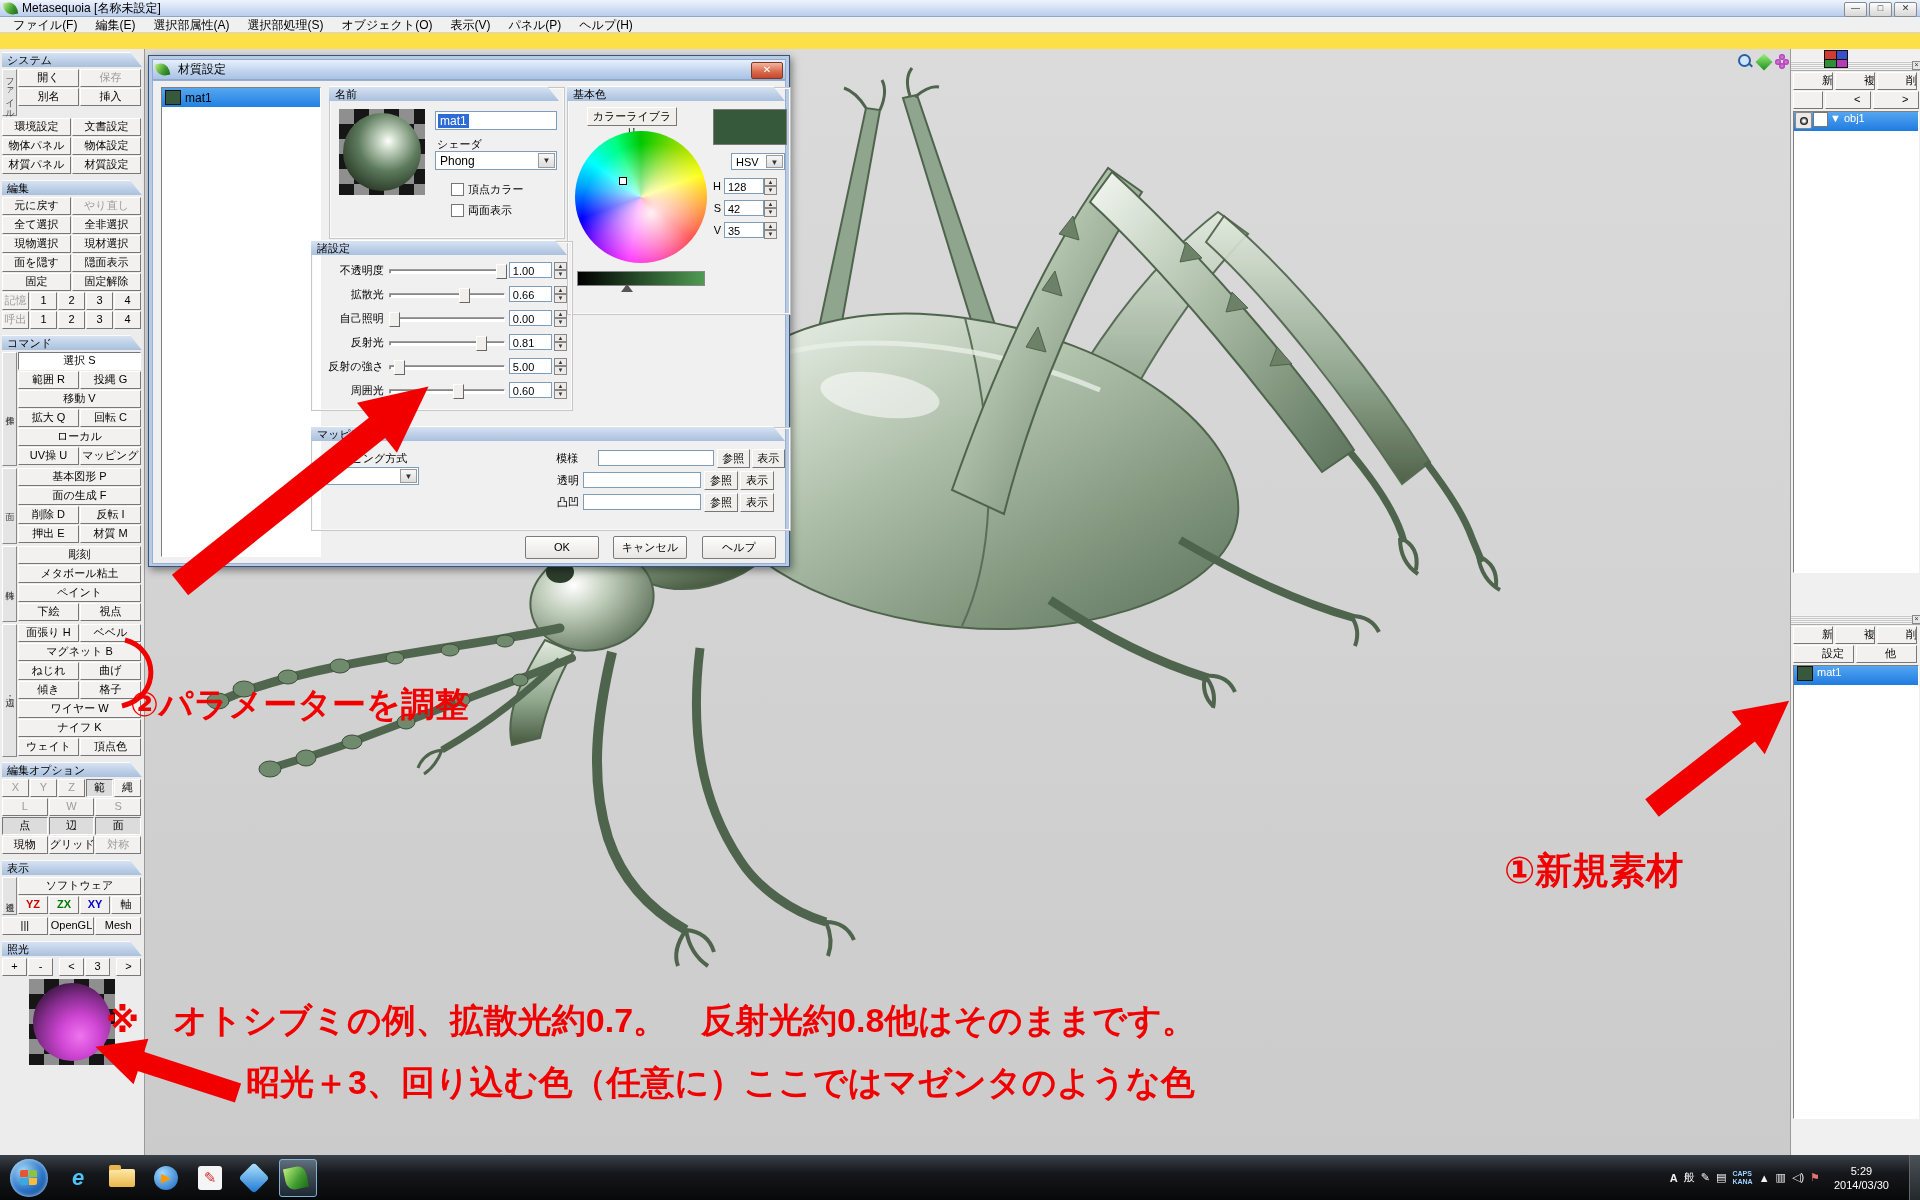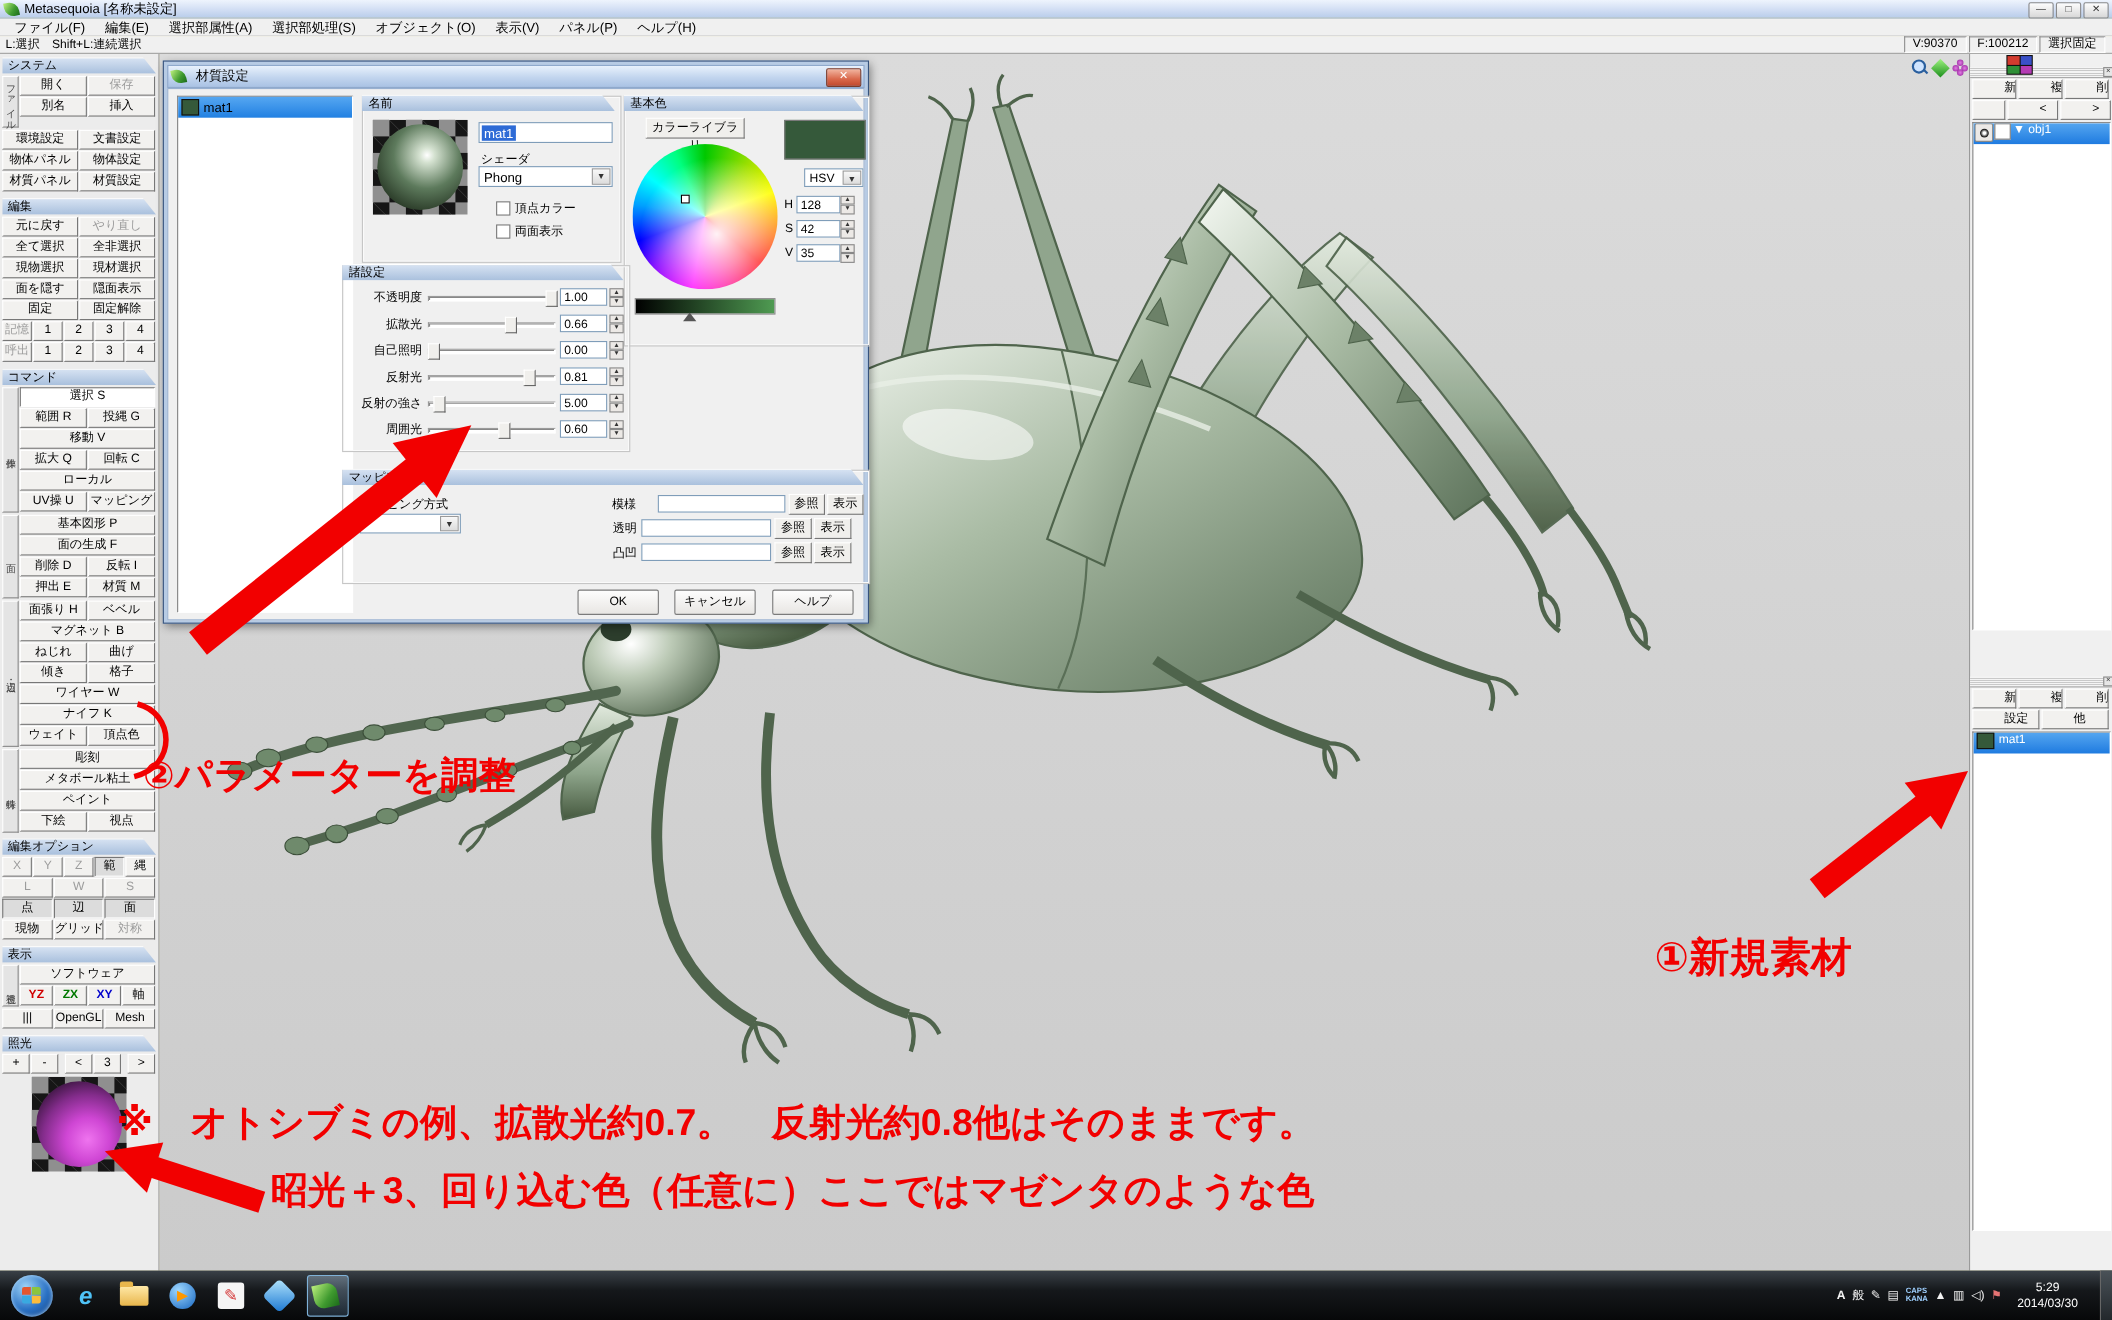--- a/index.html
+++ b/index.html
@@ -5,7 +5,7 @@
   html,body{margin:0;padding:0;background:#222;}
   .screen{position:relative;width:1920px;height:1200px;overflow:hidden;
     font-family:"Liberation Sans","DejaVu Sans",sans-serif;font-size:12px;color:#000;
-    background:#fef9c3;-webkit-user-select:none;user-select:none;}
+    background:#fde047;-webkit-user-select:none;user-select:none;}
   
   .titlebar{position:absolute;left:0;top:0;width:1920px;height:17px;
     background:linear-gradient(#eef4fd,#cfdcf3 60%,#b9cdea);border-bottom:1px solid #8ea6c5;

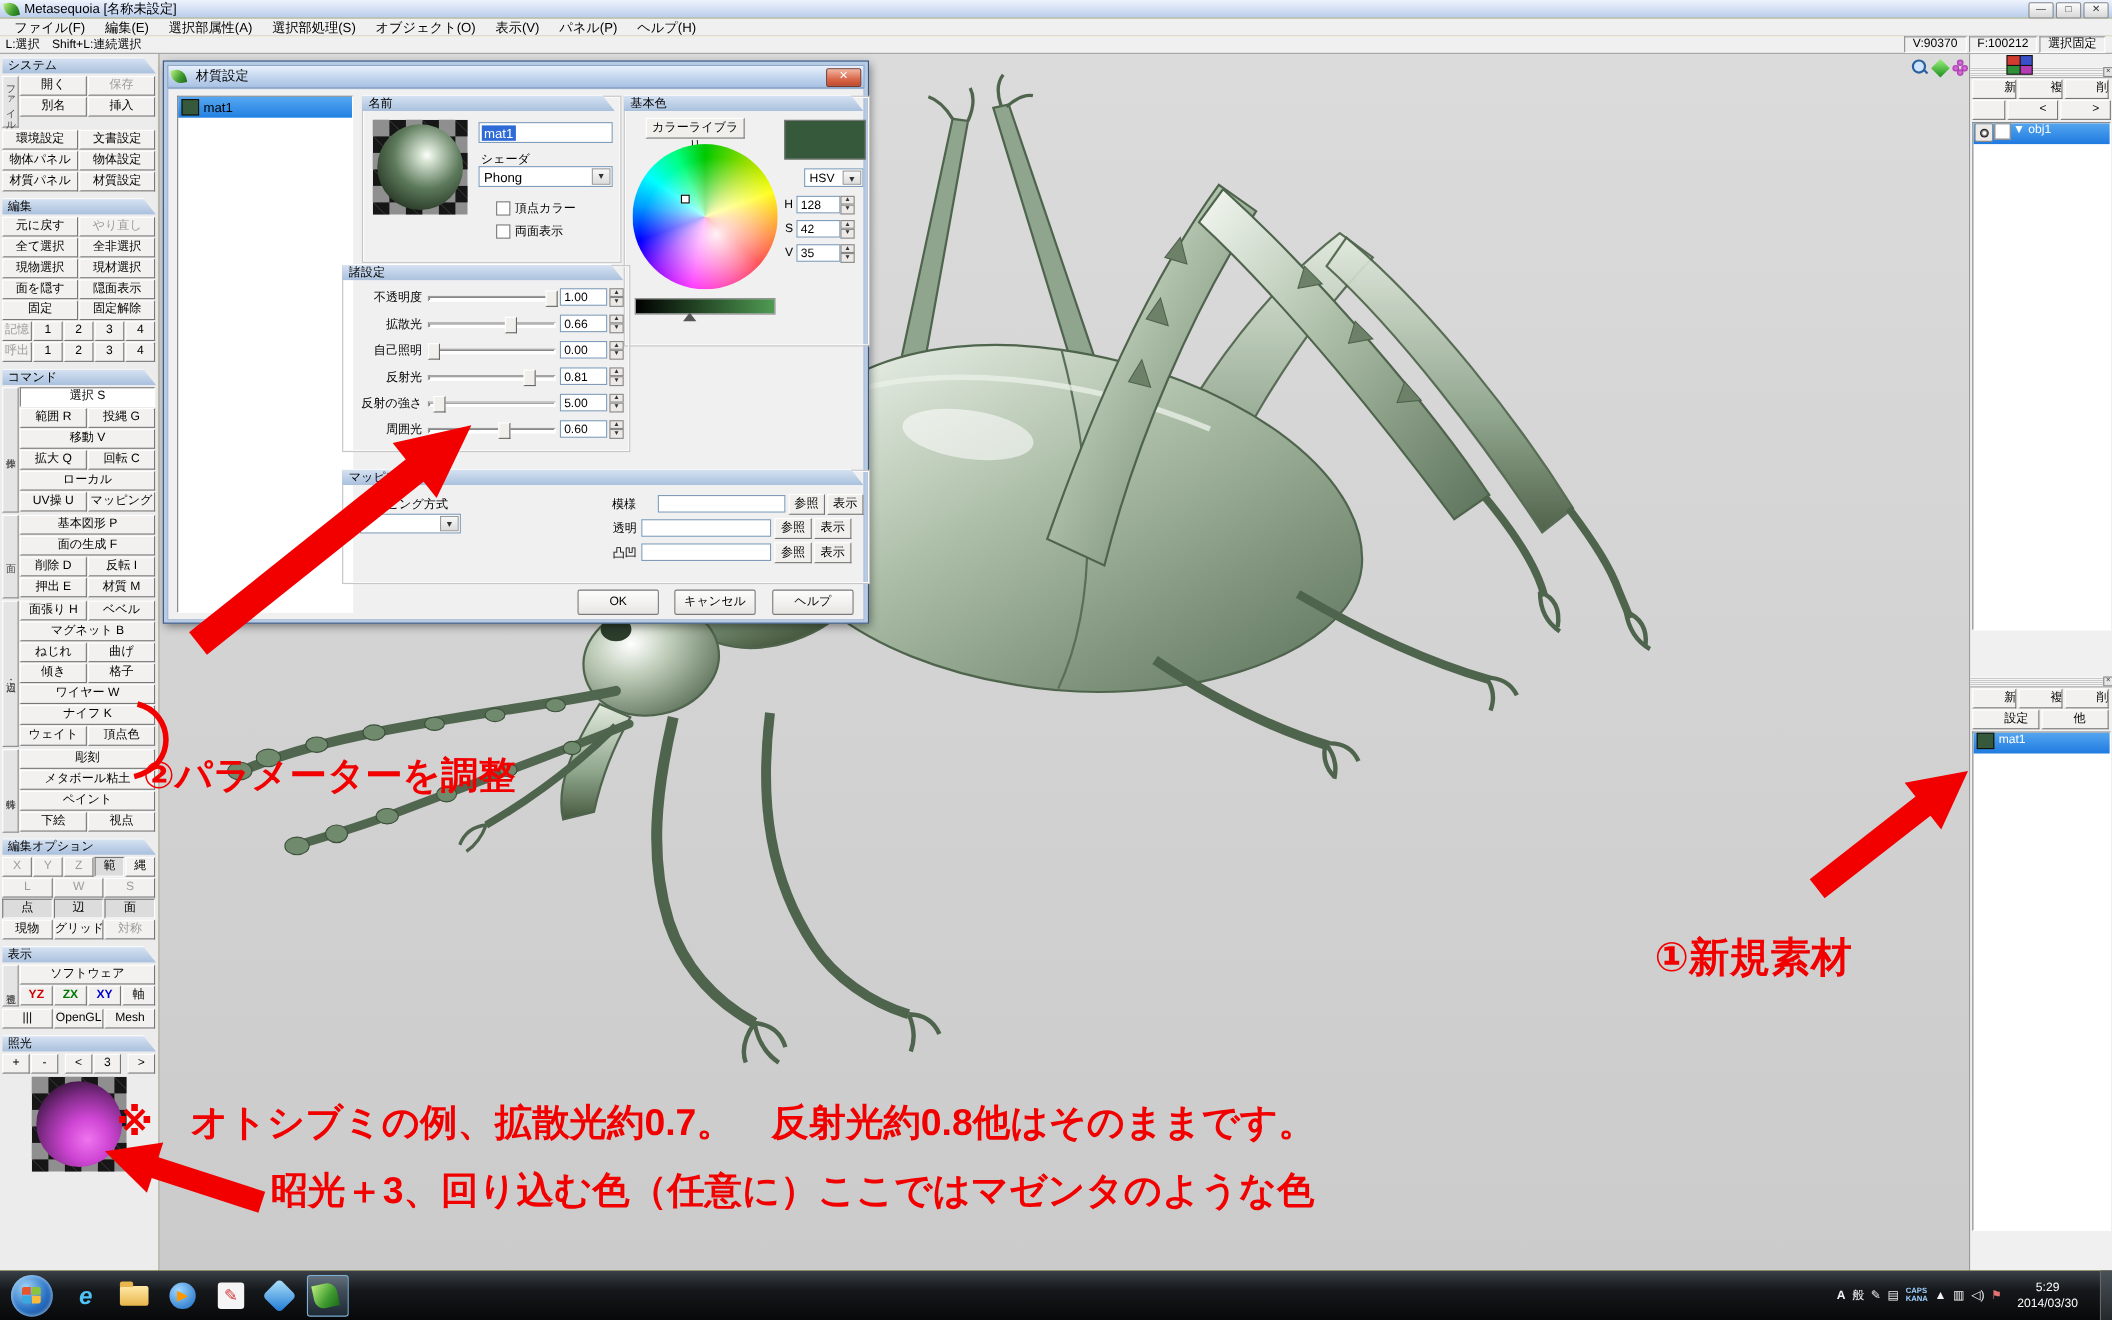--- a/index.html
+++ b/index.html
@@ -159,12 +159,6 @@
       <span class="menu-item">パネル(P)</span>
       <span class="menu-item">ヘルプ(H)</span>
     </div>
-  <div class="statusrow">
-    <span class="mode">L:選択　Shift+L:連続選択</span>
-    <span class="scell">V:90370</span>
-    <span class="scell">F:100212</span>
-    <span class="scell" style="margin-right:6px;">選択固定</span>
-  </div>
 
   <div class="viewport"></div>
   <svg class="annosvg" width="1920" height="1200" style="z-index:4;">

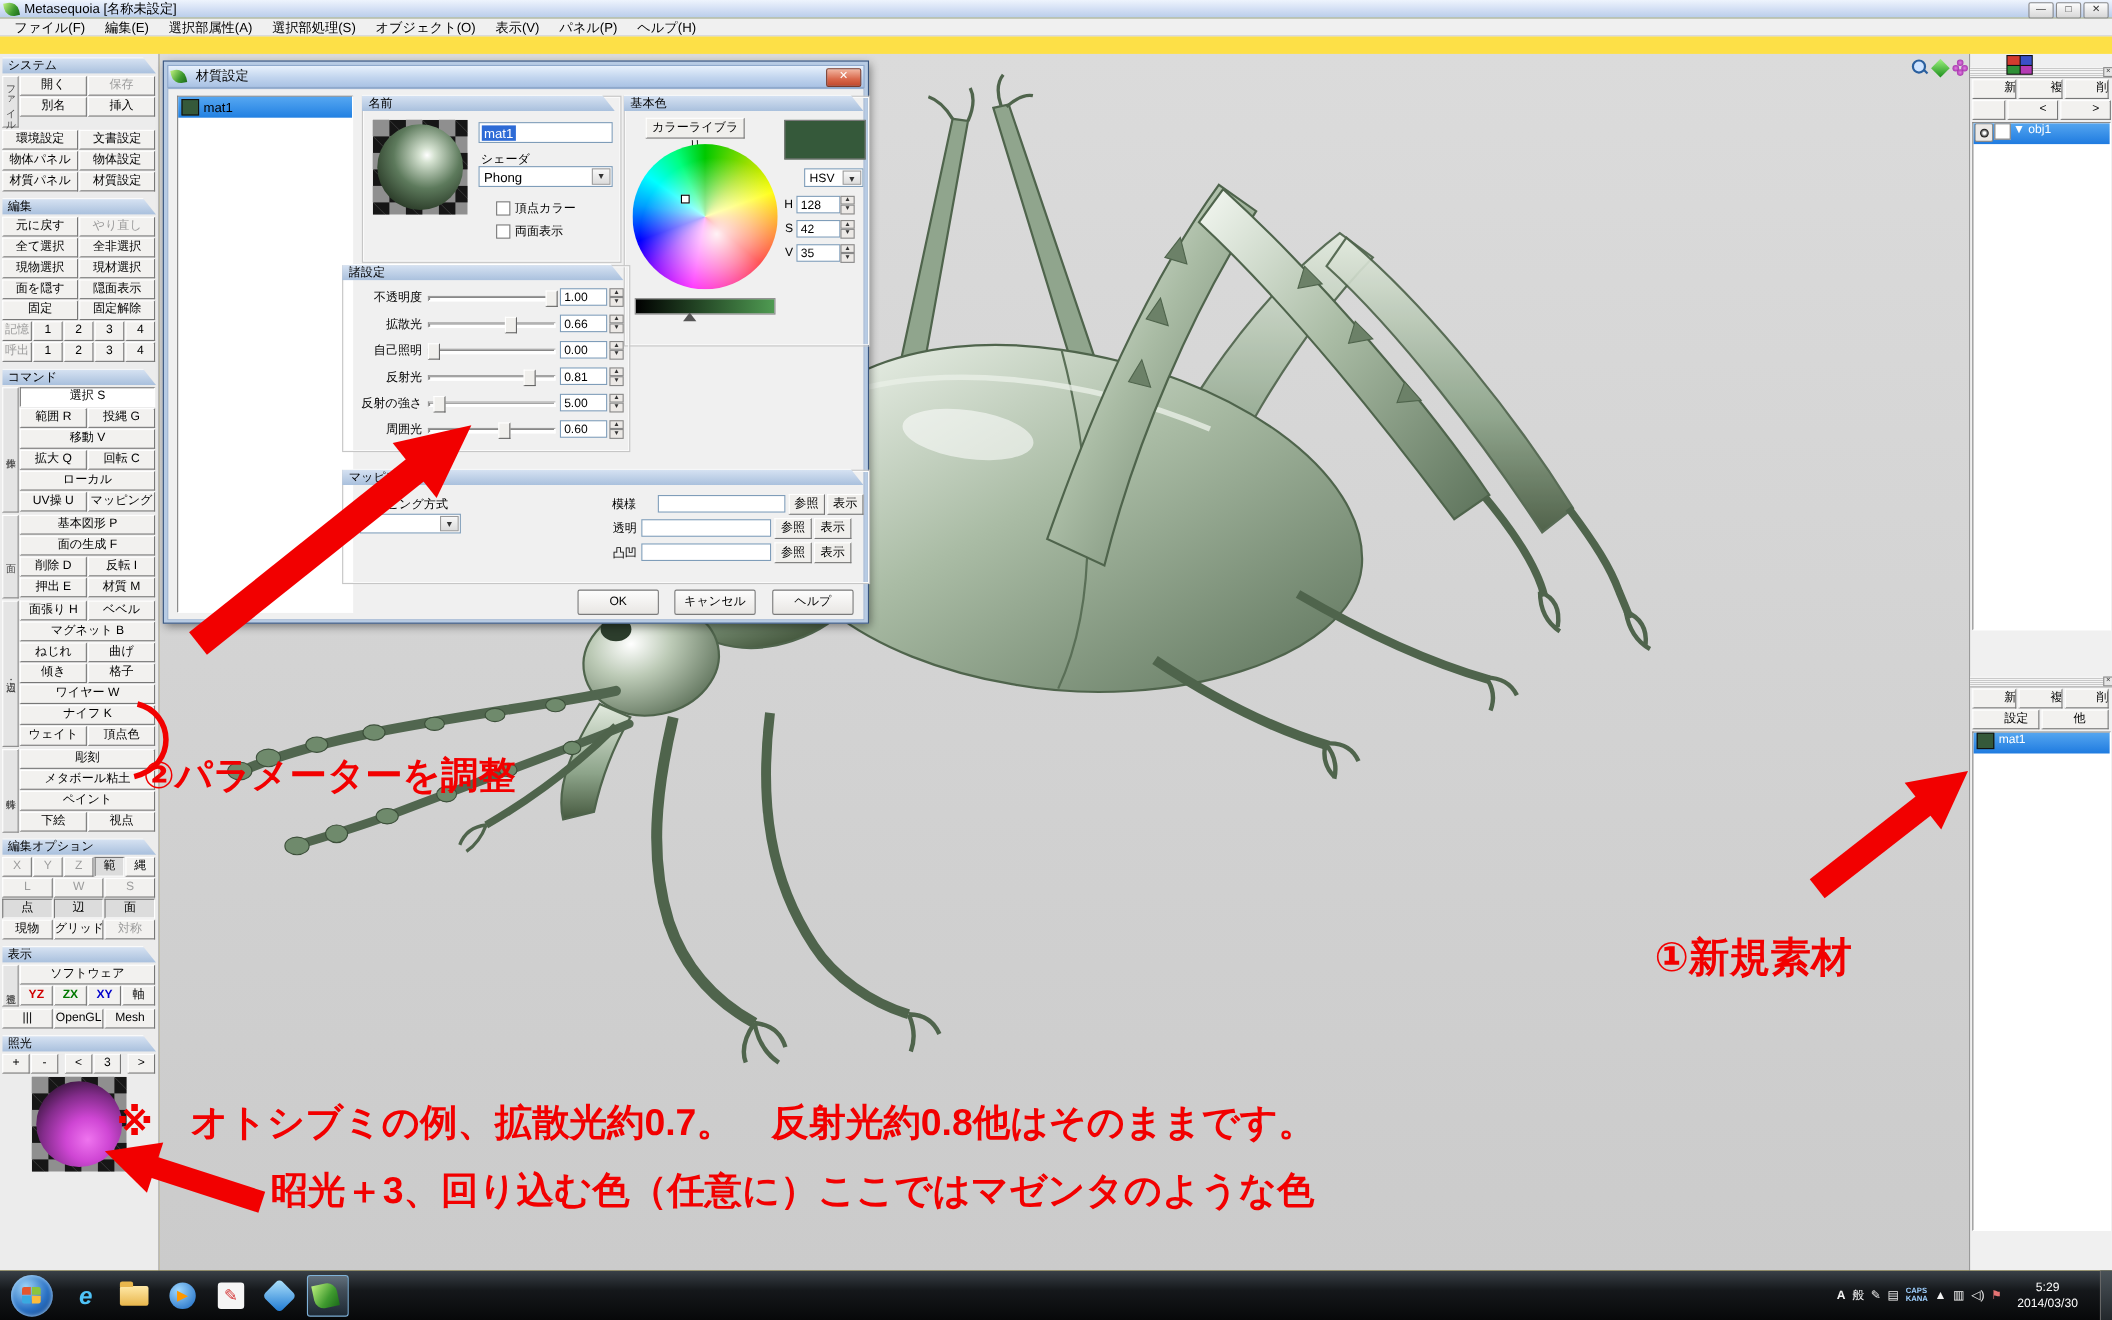--- a/index.html
+++ b/index.html
@@ -385,6 +385,24 @@
           </div>
         </div>
         <div class="grp">
+          <div class="side-tab">特殊</div>
+          <div class="rows">
+            <div class="btn-row">
+              <span class="sbtn">彫刻</span>
+            </div>
+            <div class="btn-row">
+              <span class="sbtn">メタボール粘土</span>
+            </div>
+            <div class="btn-row">
+              <span class="sbtn">ペイント</span>
+            </div>
+            <div class="btn-row">
+              <span class="sbtn">下絵</span>
+              <span class="sbtn">視点</span>
+            </div>
+          </div>
+        </div>
+        <div class="grp">
           <div class="side-tab">辺・点</div>
           <div class="rows">
             <div class="btn-row">
@@ -411,24 +429,6 @@
             <div class="btn-row">
               <span class="sbtn">ウェイト</span>
               <span class="sbtn">頂点色</span>
-            </div>
-          </div>
-        </div>
-        <div class="grp">
-          <div class="side-tab">特殊</div>
-          <div class="rows">
-            <div class="btn-row">
-              <span class="sbtn">彫刻</span>
-            </div>
-            <div class="btn-row">
-              <span class="sbtn">メタボール粘土</span>
-            </div>
-            <div class="btn-row">
-              <span class="sbtn">ペイント</span>
-            </div>
-            <div class="btn-row">
-              <span class="sbtn">下絵</span>
-              <span class="sbtn">視点</span>
             </div>
           </div>
         </div>

